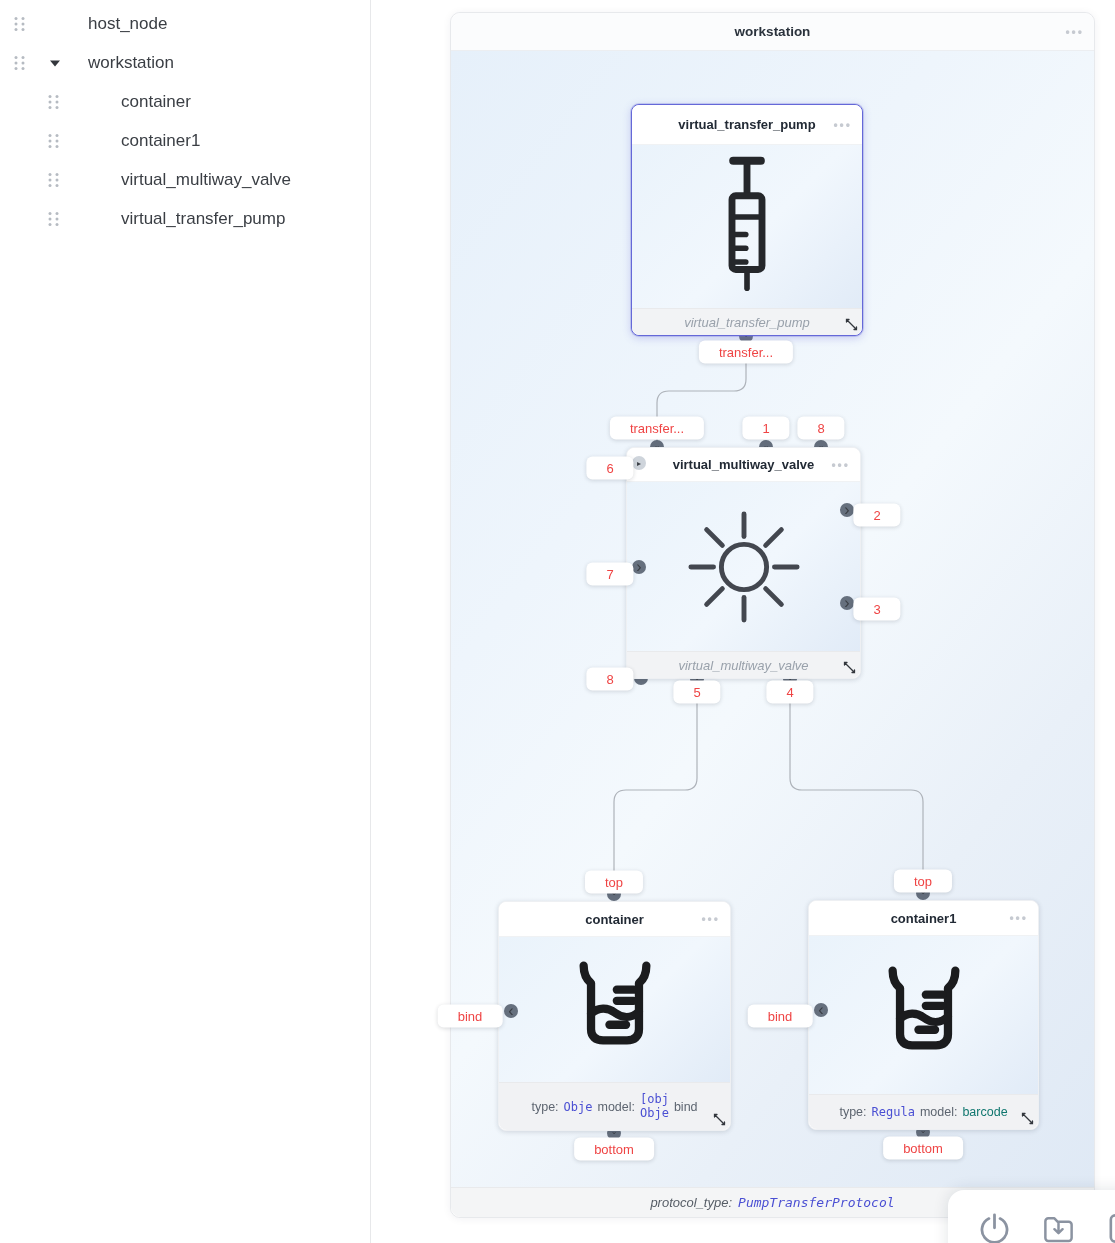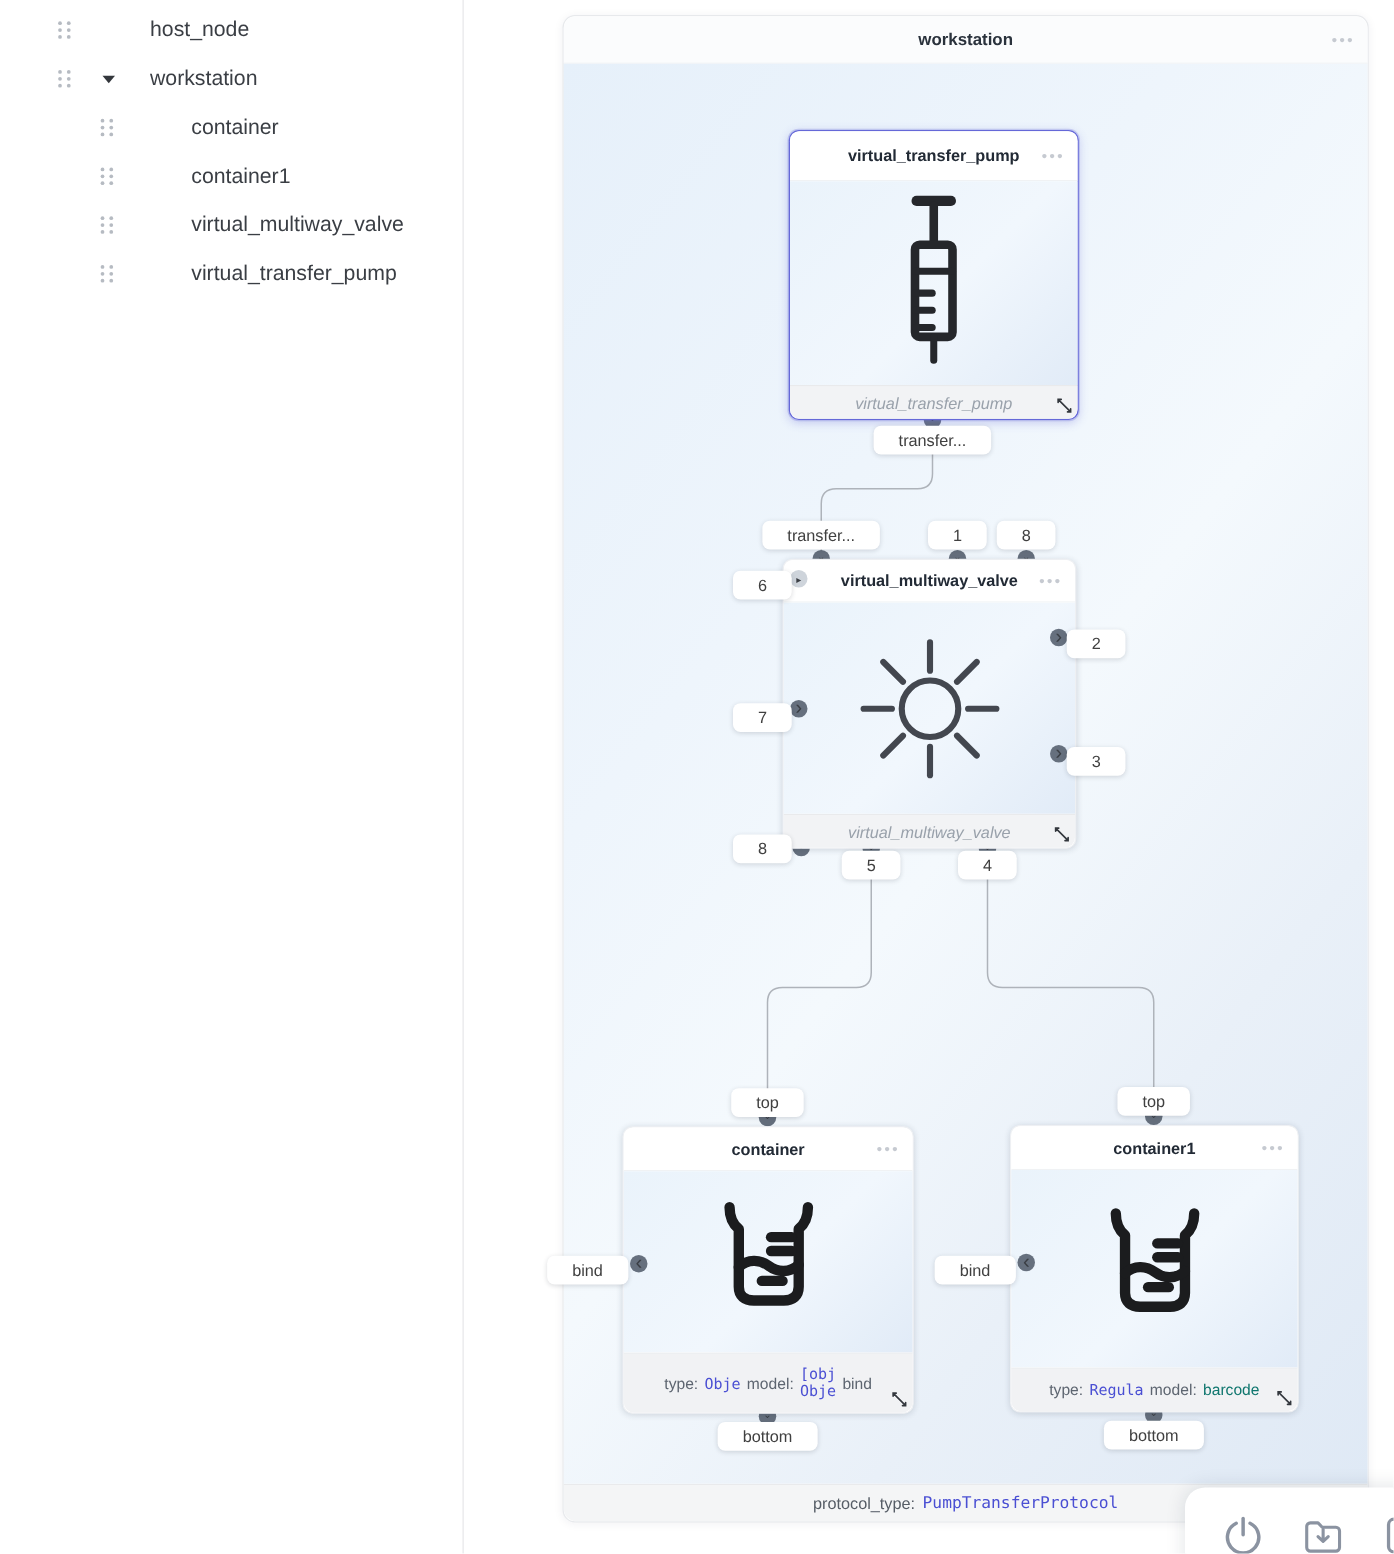--- a/index.html
+++ b/index.html
@@ -12,7 +12,7 @@
   
   .sidebar {
     position:absolute; left:0; top:0; width:371px; height:1243px;
-    background:#fff; border-right:1px solid #e7e8ea;padding-left:32px;
+    background:#fff; border-right:1px solid #e7e8ea;
   }
   .tree { padding-top:4px; }
   .row { position:relative; height:39px; cursor:pointer; }

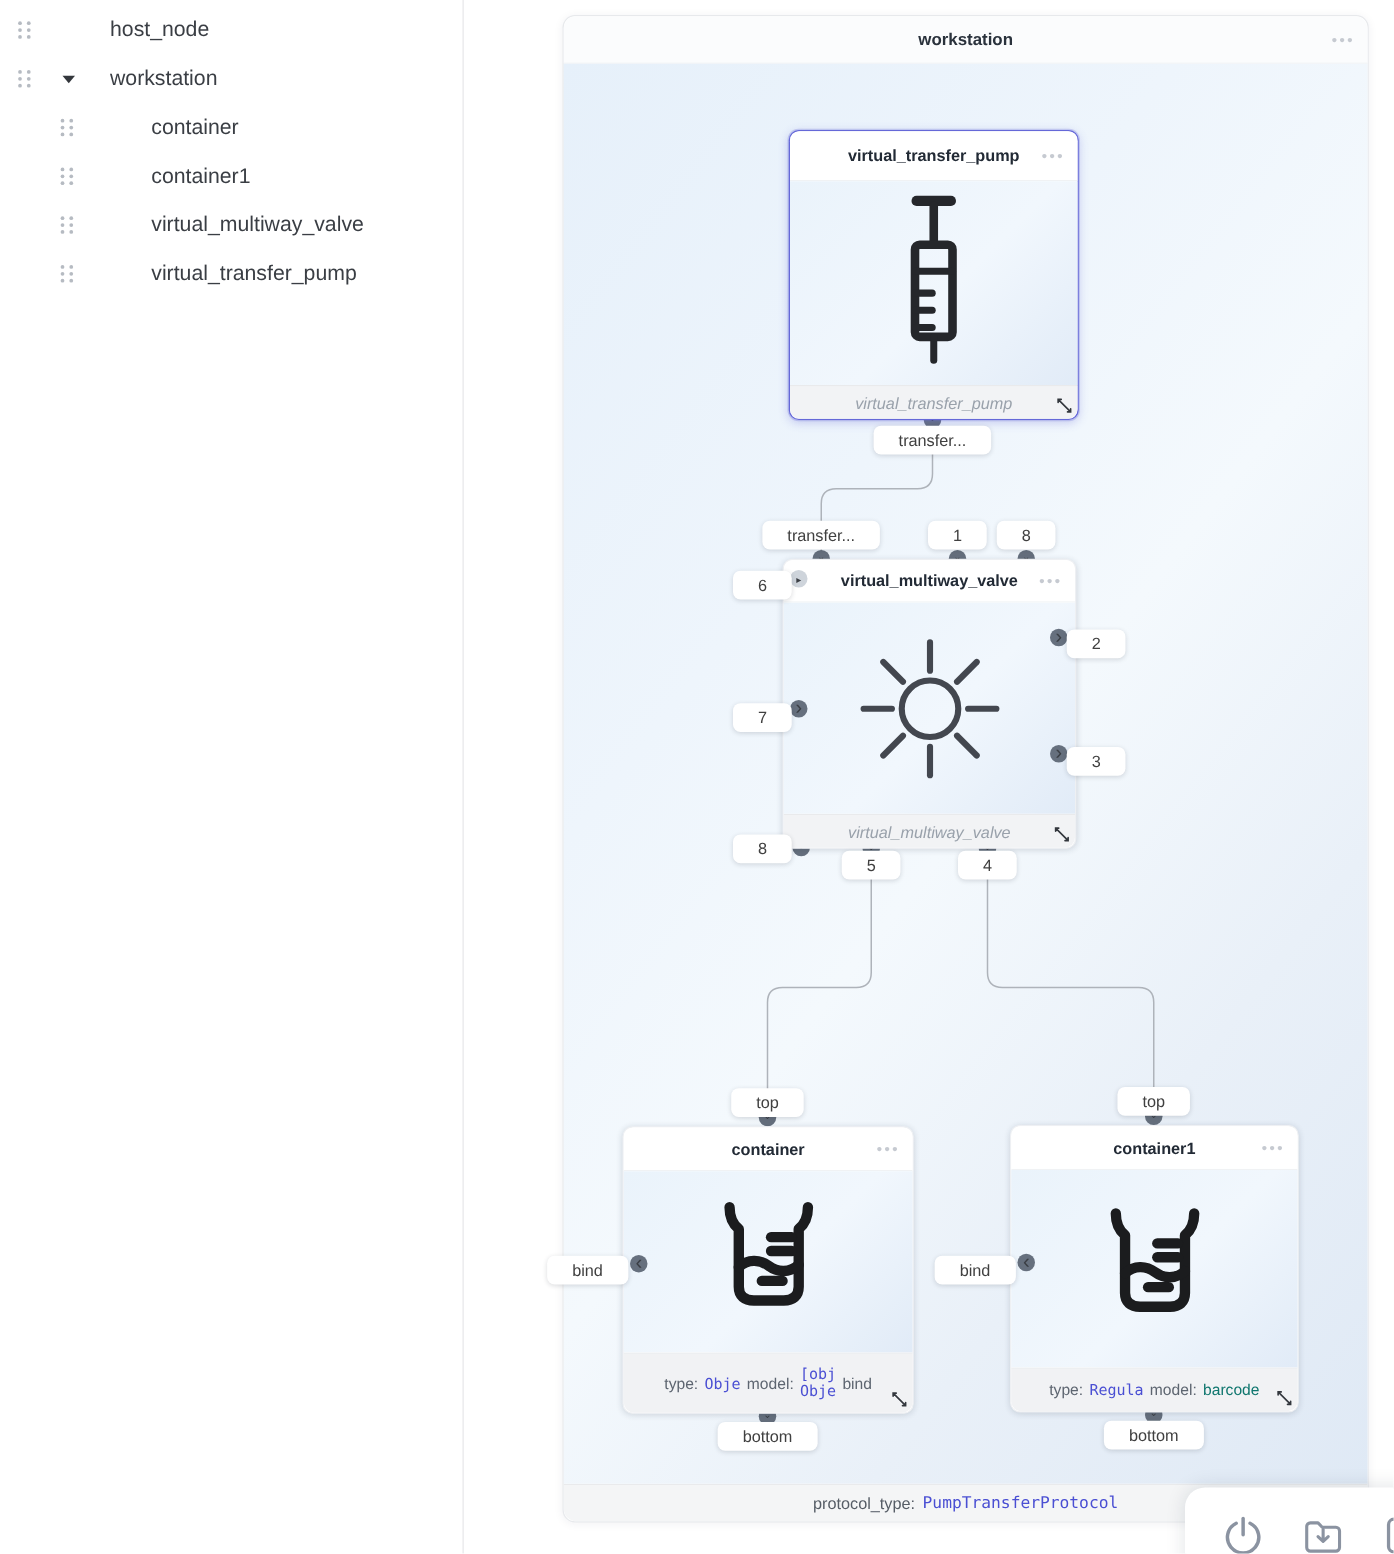--- a/index.html
+++ b/index.html
@@ -108,7 +108,7 @@
   .chip {
     position:absolute; transform:translate(-50%,-50%); z-index:5;
     background:#fff; border-radius:6px; padding:4px 20px; min-width:10px;
-    box-shadow:0 1px 4px rgba(16,24,40,.16); font-size:13px; color:#404040;
+    box-shadow:0 1px 4px rgba(16,24,40,.16); font-size:13px; color:#ef4444;
     white-space:nowrap; text-align:center;
   }
 

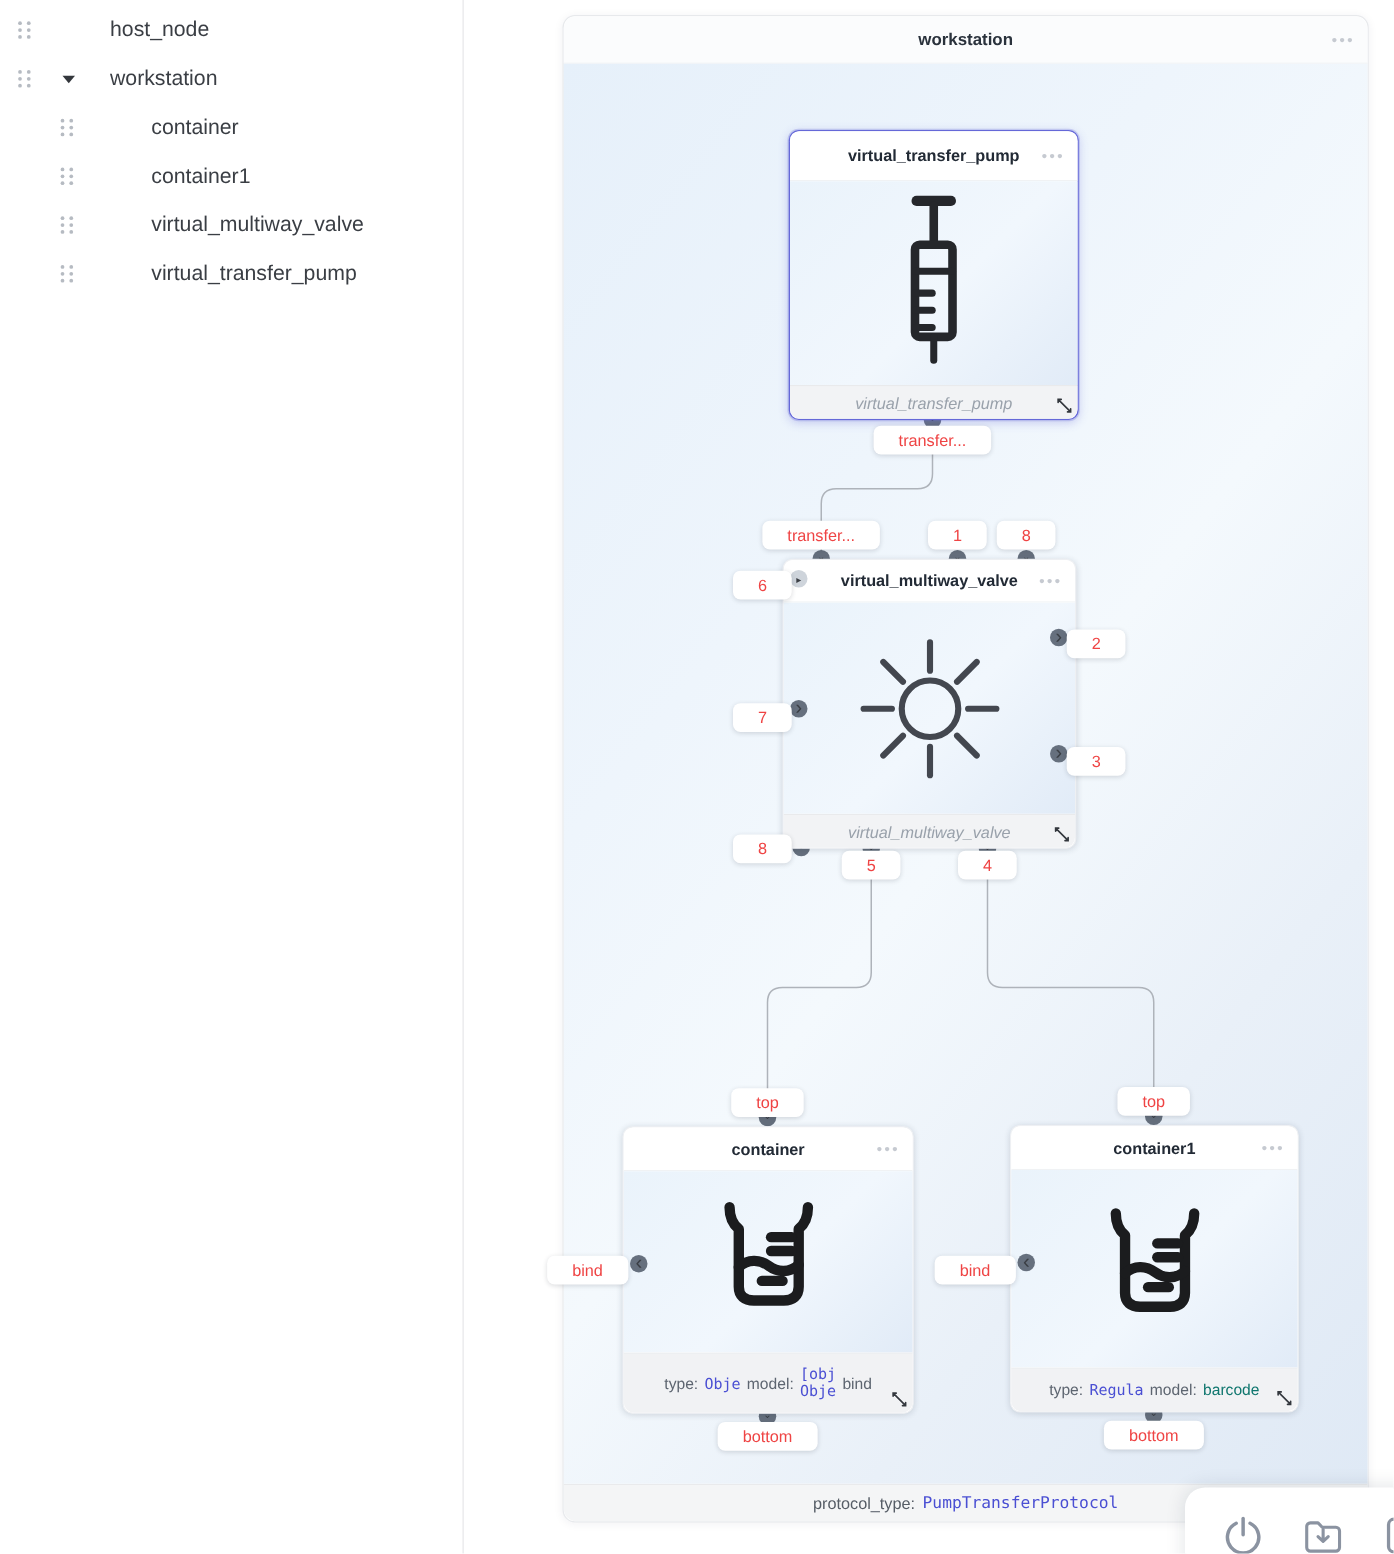--- a/index.html
+++ b/index.html
@@ -43,7 +43,7 @@
     position:absolute; bottom:0; left:0; right:0; height:30px;
     background:#f4f5f6; border-top:1px solid #e9eaec; border-radius:0 0 10px 10px;
     display:flex; align-items:center; justify-content:center; gap:6px;
-    font-size:13px; color:#565d66;
+    font-size:13px; color:#565d66;font-style:italic;
   }
   .mono { font-family:"DejaVu Sans Mono", monospace; color:#4a4fd3; }
 

